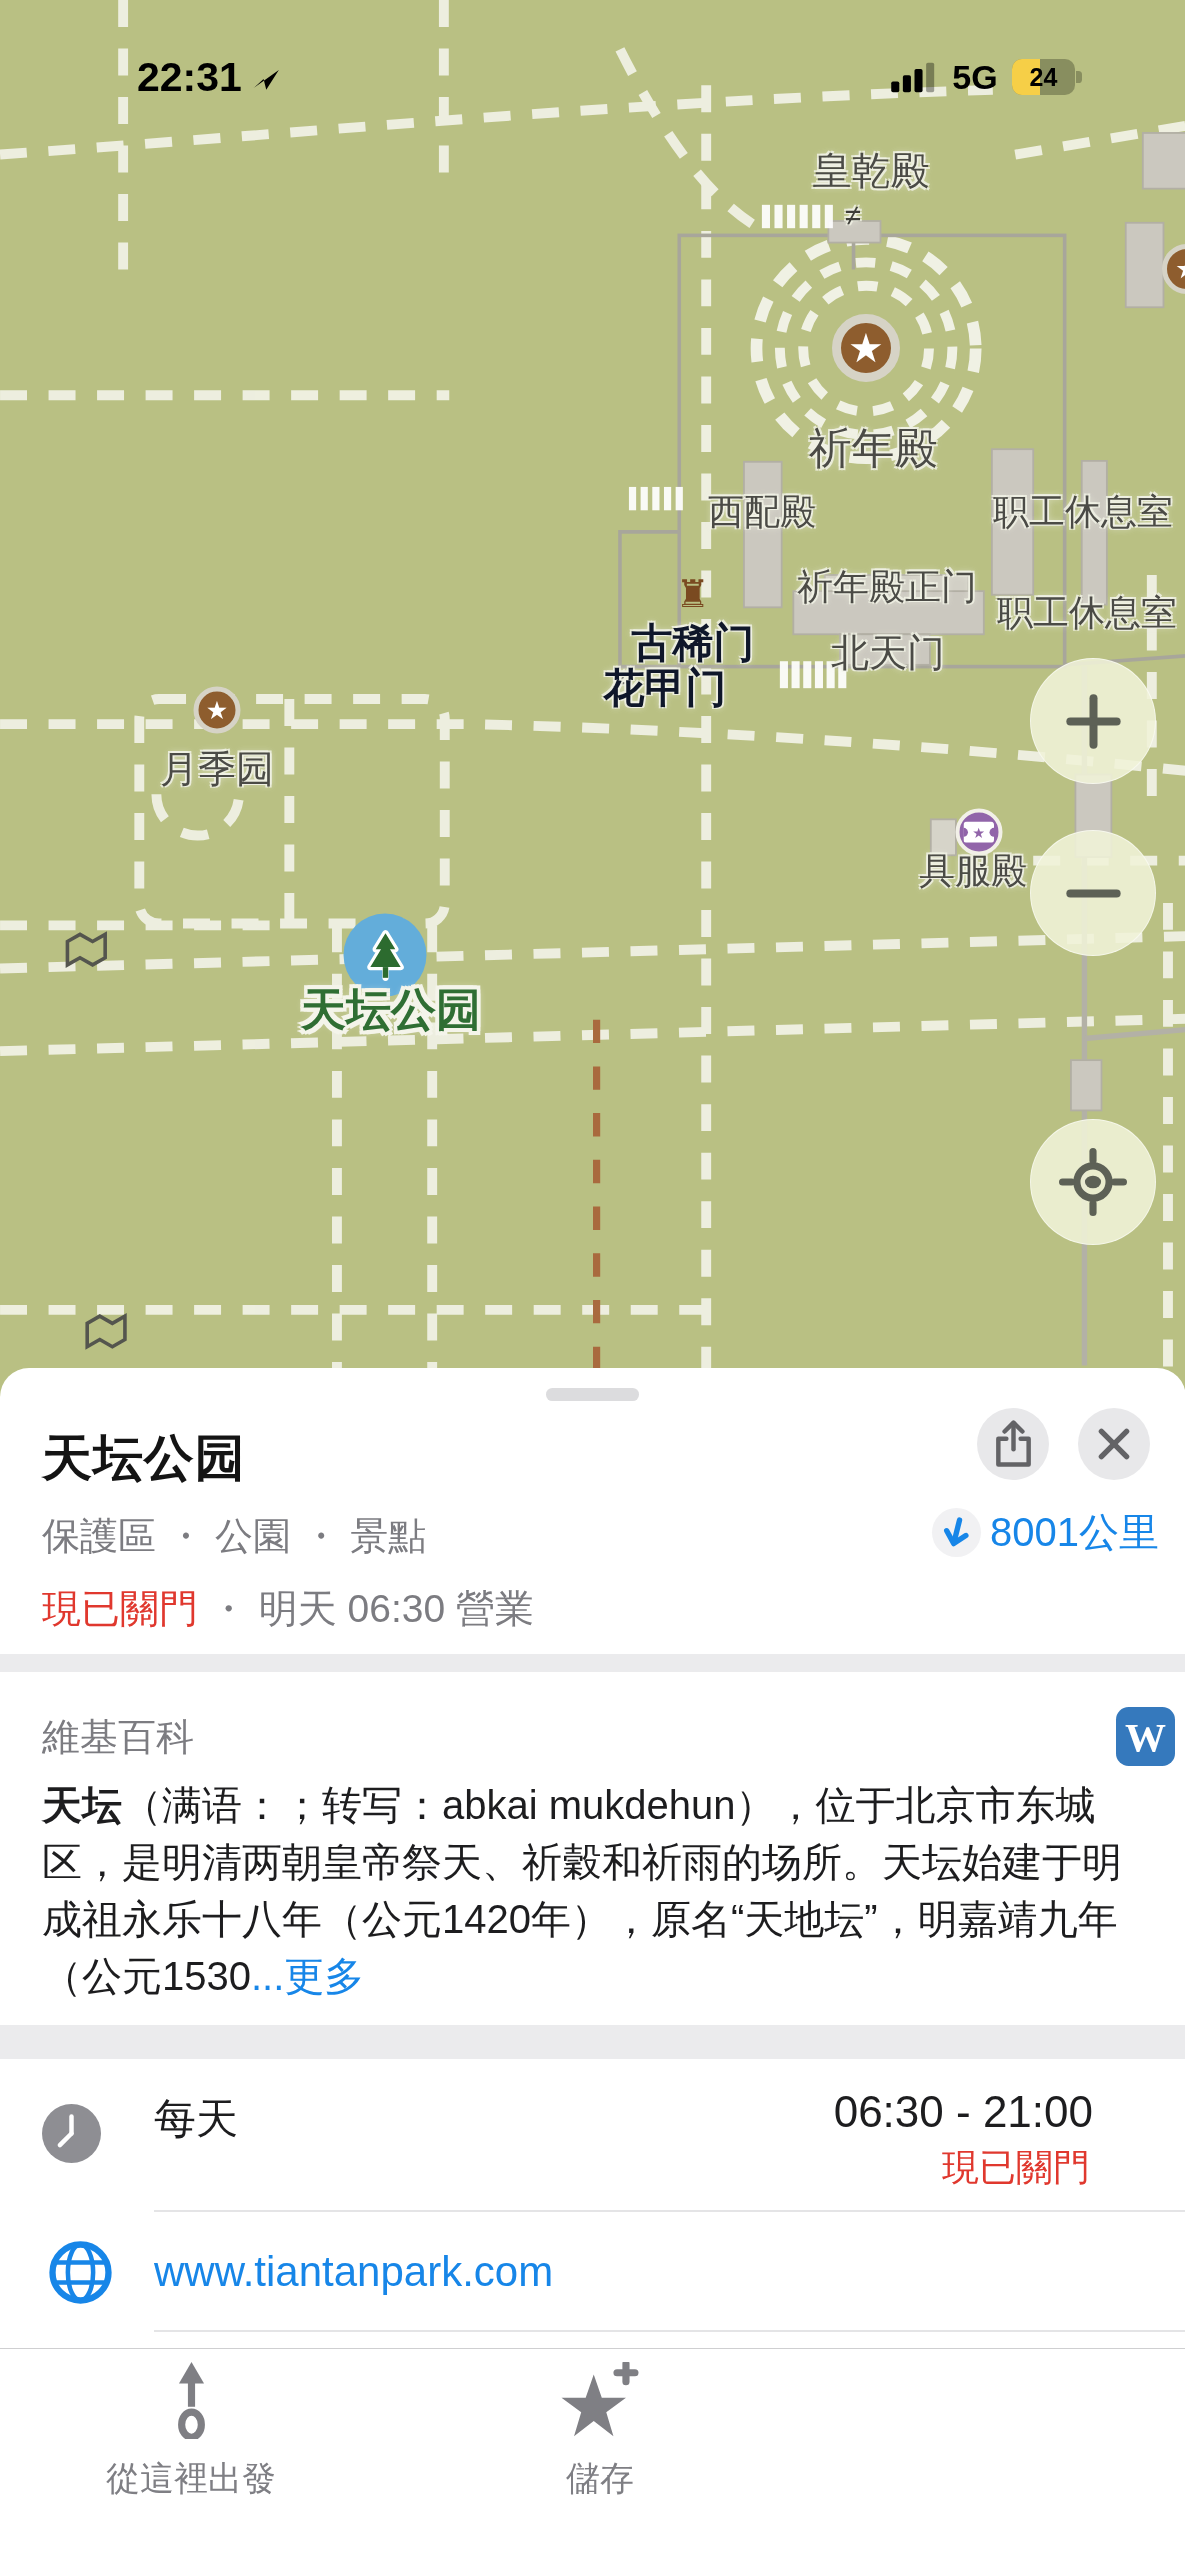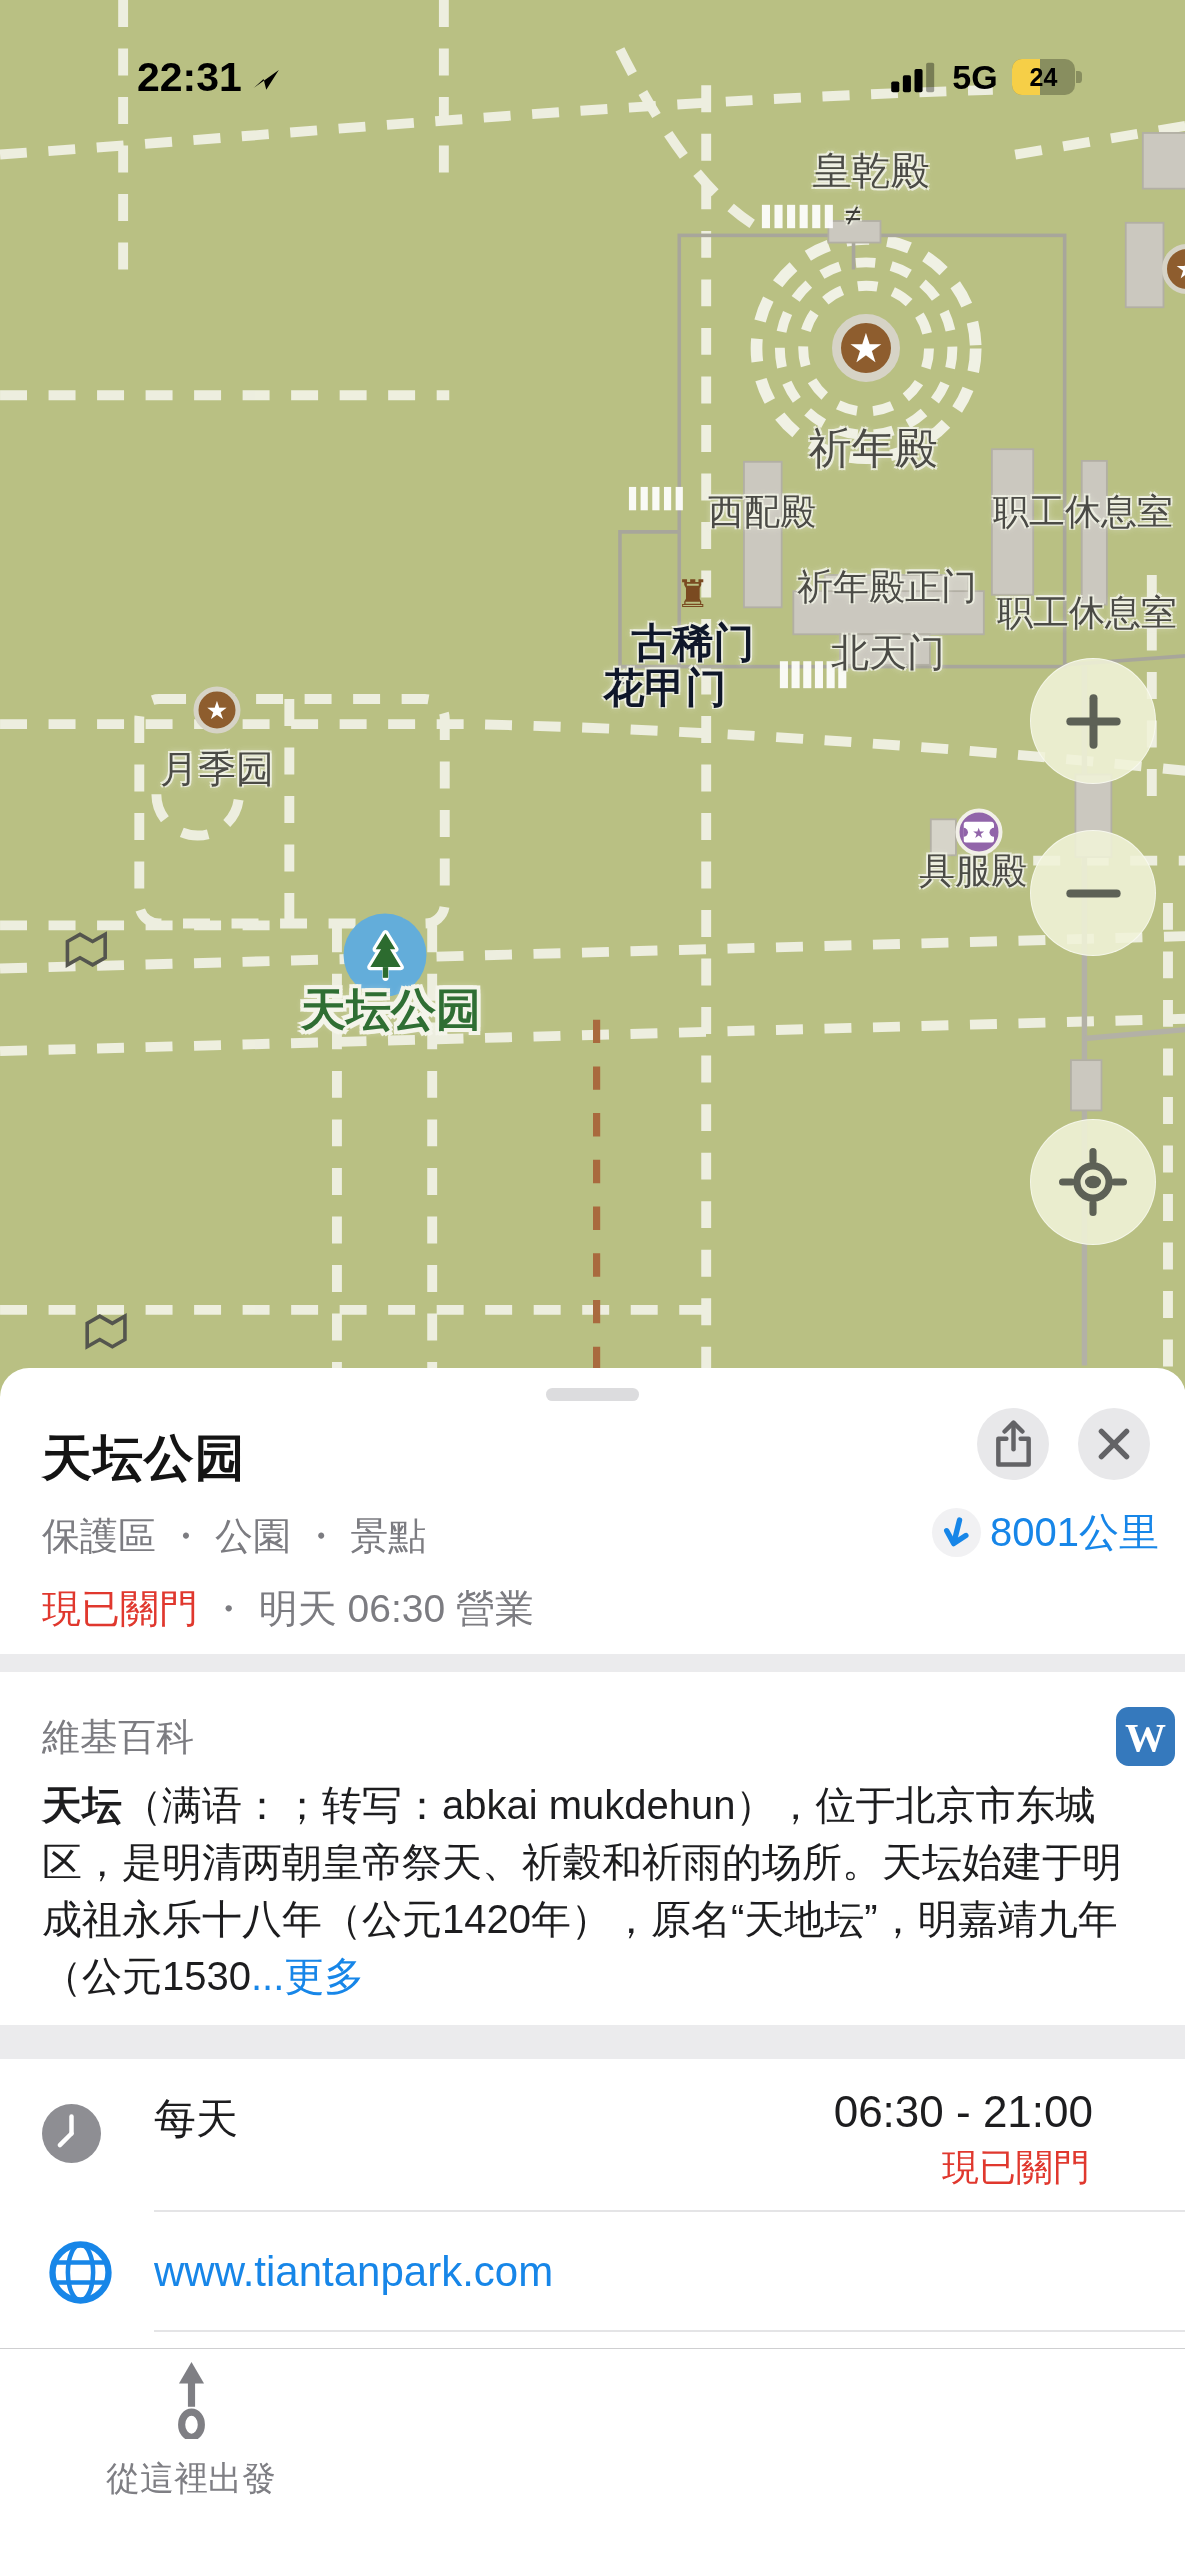--- a/index.html
+++ b/index.html
@@ -338,6 +338,16 @@
     </svg>
     <span class="lbl">從這裡出發</span>
   </div>
+  <div class="tb-btn" style="left:600px;">
+    <svg width="81" height="77" viewBox="0 0 90 86">
+      <path d="M38,14 L47,40 H74 L52,56 L60,83 L38,66 L16,83 L24,56 L2,40 H29 Z" fill="#7f7f84"></path>
+      <g stroke="#7f7f84" stroke-width="8" stroke-linecap="round">
+          <path d="M74,2 V22"></path>
+          <path d="M64,12 H84"></path>
+        </g>
+    </svg>
+    <span class="lbl">儲存</span>
+  </div>
 </div>
 
 

